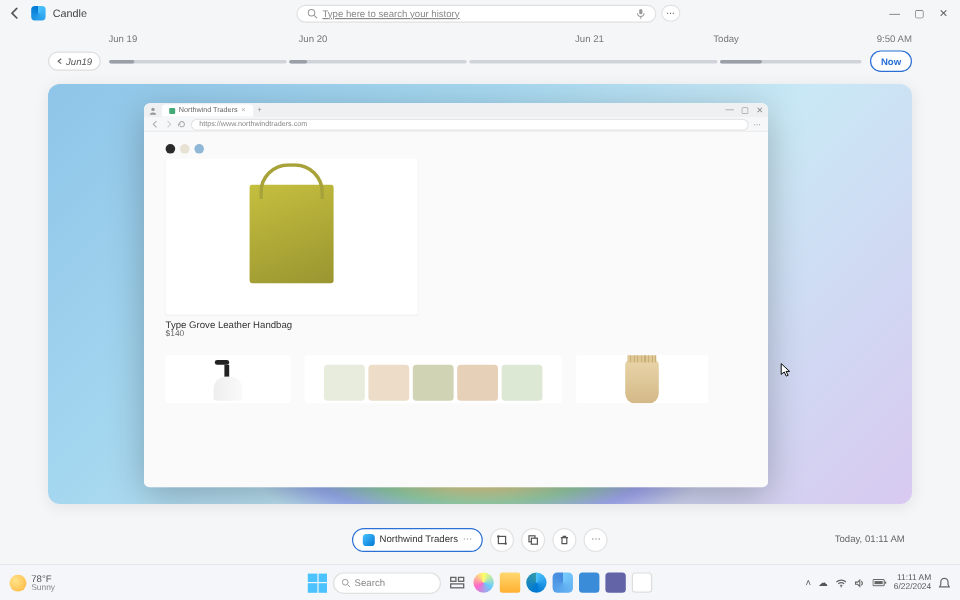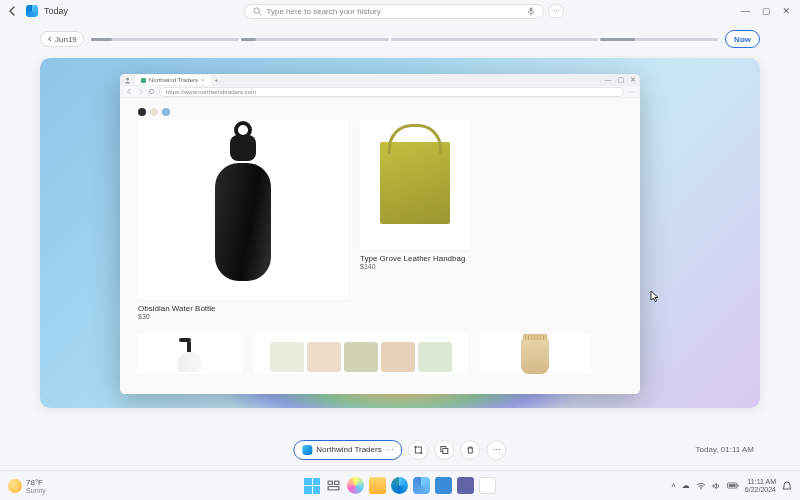--- a/index.html
+++ b/index.html
@@ -107,7 +107,7 @@
         </svg>
     </div>
     <div class="app-icon"></div>
-    <span>Today</span>
+    <span>Candle</span>
   </div>
   <div class="search-wrap">
     <div class="search">

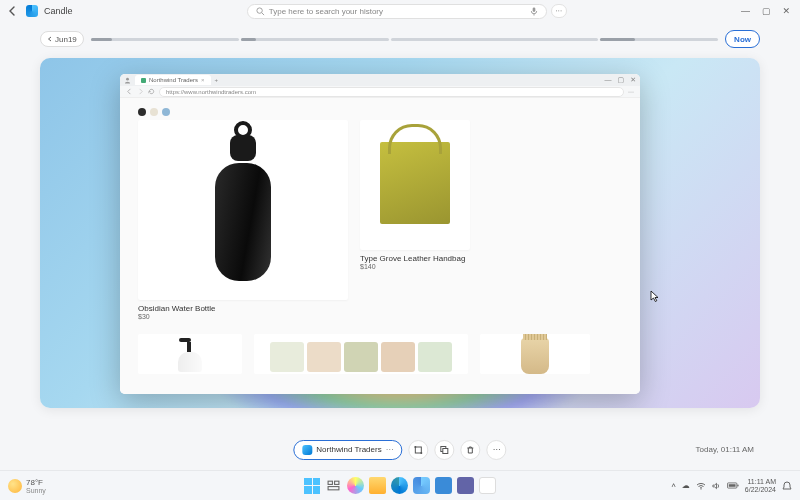--- a/index.html
+++ b/index.html
@@ -11,7 +11,7 @@
 .titlebar .back-btn { width:14px; height:14px; display:flex; align-items:center; justify-content:center; color:#555; }
 .titlebar .app-icon { width:12px; height:12px; border-radius:3px; background: conic-gradient(#4cc2ff, #0078d4); }
 .titlebar .search-wrap { flex:1; display:flex; justify-content:center; }
-.titlebar .search { width: 300px; height: 15px; border-radius: 10px; background:#fff; border:1px solid #e0e0e0; display:flex; align-items:center; padding:0 8px; gap:4px; color:#888; font-size:8px; }
+.titlebar .search { width: 300px; height: 15px; border-radius: 10px; background:#fff; border:1px solid #e0e0e0; display:flex; align-items:center; padding:0 8px; gap:4px; color:#888; font-size:8px;text-decoration:underline; }
 .titlebar .search .mic { margin-left:auto; }
 .titlebar .win-controls { display:flex; gap:12px; color:#666; font-size:9px; padding-right:4px;}
 .titlebar .win-controls span { cursor:default; }

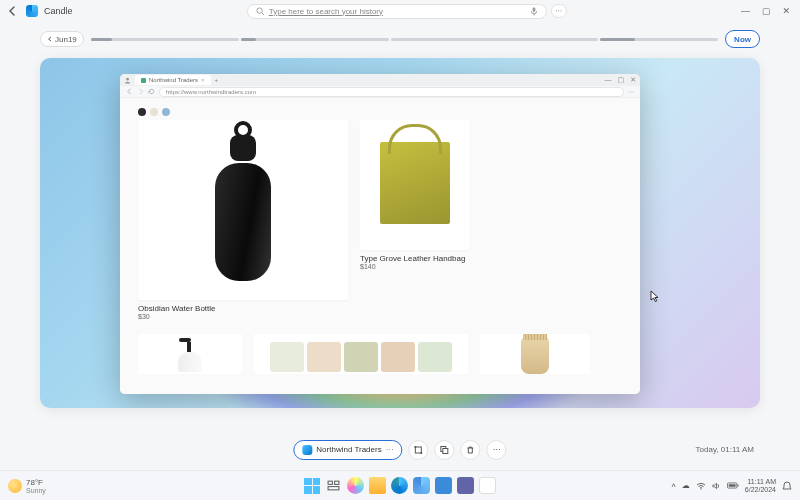--- a/index.html
+++ b/index.html
@@ -131,6 +131,13 @@
 </div>
 
 <div class="timeline">
+  <div class="timeline-labels">
+    <span style="left:7%">Jun 19</span>
+    <span style="left:29%">Jun 20</span>
+    <span style="left:61%">Jun 21</span>
+    <span style="left:77%">Today</span>
+    <span class="time-label" style="right:0">9:50 AM</span>
+  </div>
   <div class="timeline-row">
     <div class="prev-date">
       <svg width="6" height="6" viewBox="0 0 6 6">

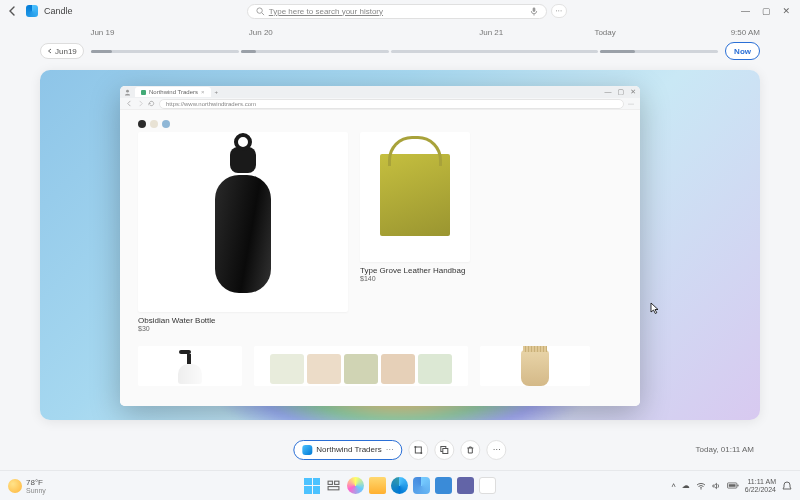--- a/index.html
+++ b/index.html
@@ -22,7 +22,7 @@
 .timeline-labels { display:flex; font-size:8px; color:#777; position:relative; height:12px; }
 .timeline-labels span { position:absolute; }
 .timeline-row { display:flex; align-items:center; gap:6px; margin-top:2px; }
-.prev-date { height:16px; padding:0 6px; border-radius:10px; background:#fff; border:1px solid #ddd; font-size:8px; color:#555; display:flex; align-items:center; gap:2px;}
+.prev-date { height:16px; padding:0 6px; border-radius:10px; background:#fff; border:1px solid #ddd; font-size:8px; color:#555; display:flex; align-items:center; gap:2px;font-style:italic;}
 .track { flex:1; display:flex; gap:0px; height:6px; align-items:center; }
 .seg { height:3px; background:#d0d4da; border-radius:2px; flex:1; margin:0 1px; position:relative;}
 .seg .fill { position:absolute; left:0; top:0; bottom:0; background:#9aa0a8; border-radius:2px; }

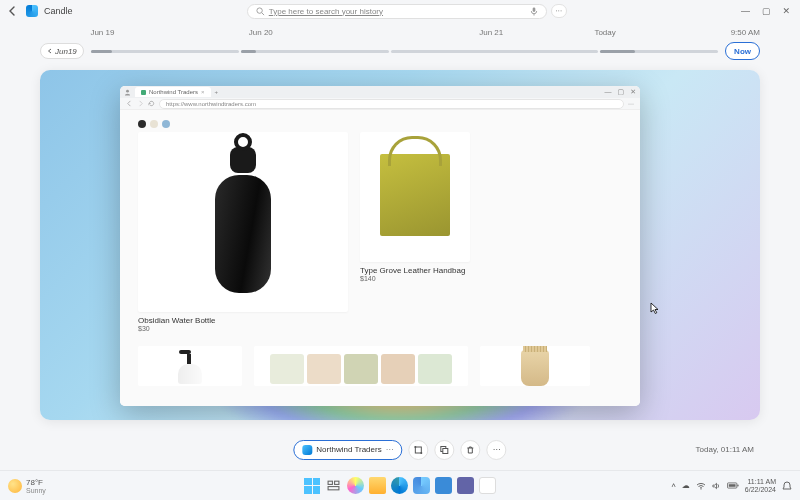--- a/index.html
+++ b/index.html
@@ -205,16 +205,6 @@
         <div class="swatch" style="background:#8fb7d6"></div>
       </div>
       <div class="grid">
-        <div class="card big">
-          <div class="img">
-              <div class="bottle">
-                <div class="cap"></div>
-                <div class="body"></div>
-              </div>
-            </div>
-          <div class="name">Obsidian  Water Bottle</div>
-          <div class="price">$30</div>
-        </div>
         <div class="card sm">
           <div class="img">
               <div class="bag">

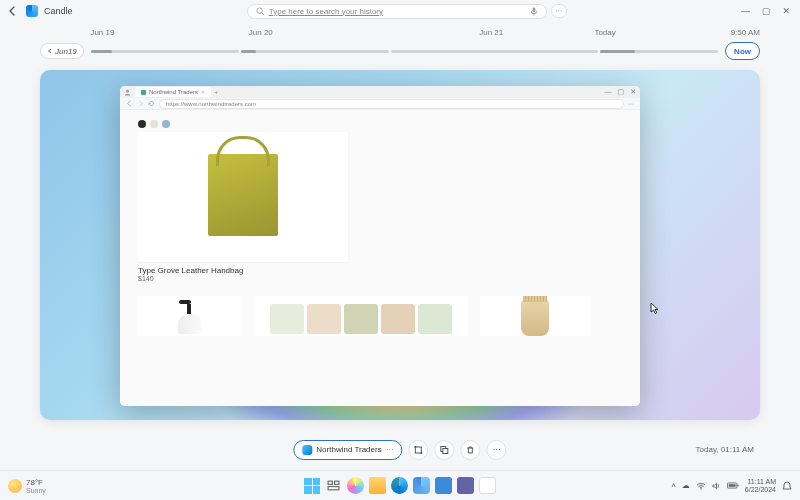--- a/index.html
+++ b/index.html
@@ -290,6 +290,13 @@
         <div></div>
         <div></div>
       </div>
+    <div class="tsearch">
+      <svg width="8" height="8" viewBox="0 0 10 10">
+          <circle cx="4" cy="4" r="3" stroke="#999" fill="none"></circle>
+          <line x1="6.5" y1="6.5" x2="9" y2="9" stroke="#999"></line>
+        </svg>
+      <span>Search</span>
+    </div>
     <div class="ticon">
         <svg width="13" height="13" viewBox="0 0 12 12">
           <rect x="1" y="2" width="4" height="3" stroke="#666" fill="none"></rect>

